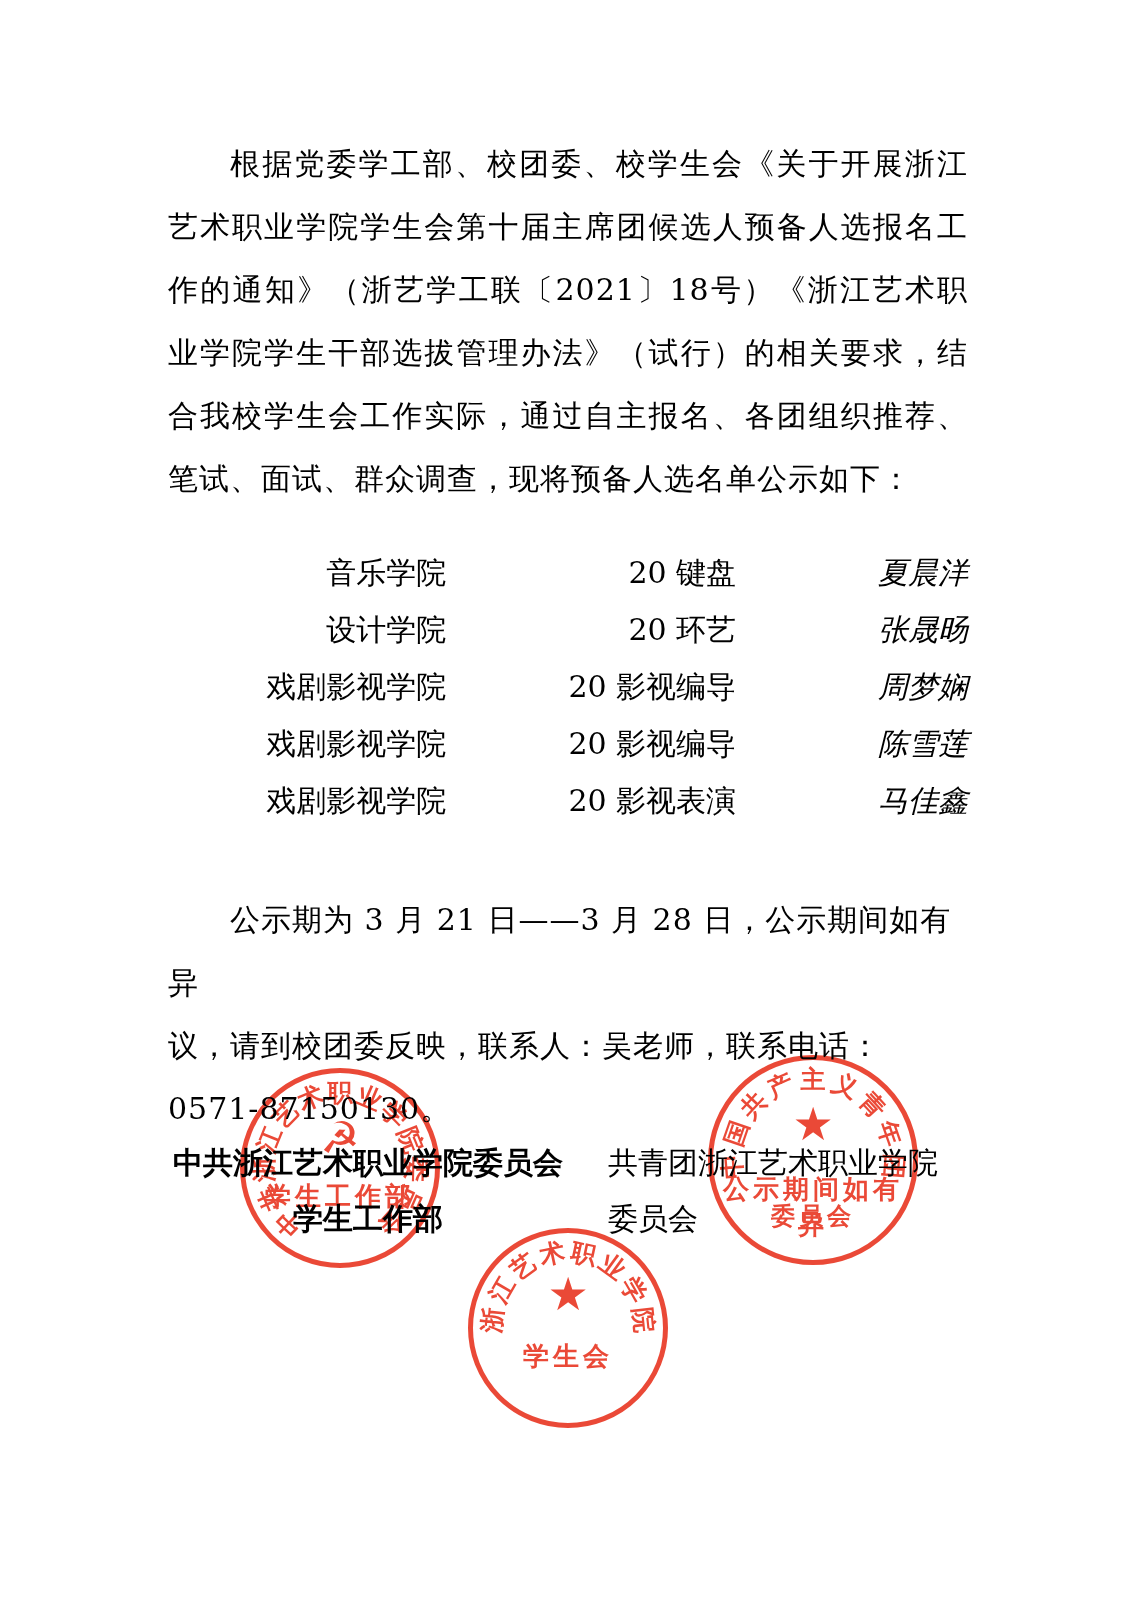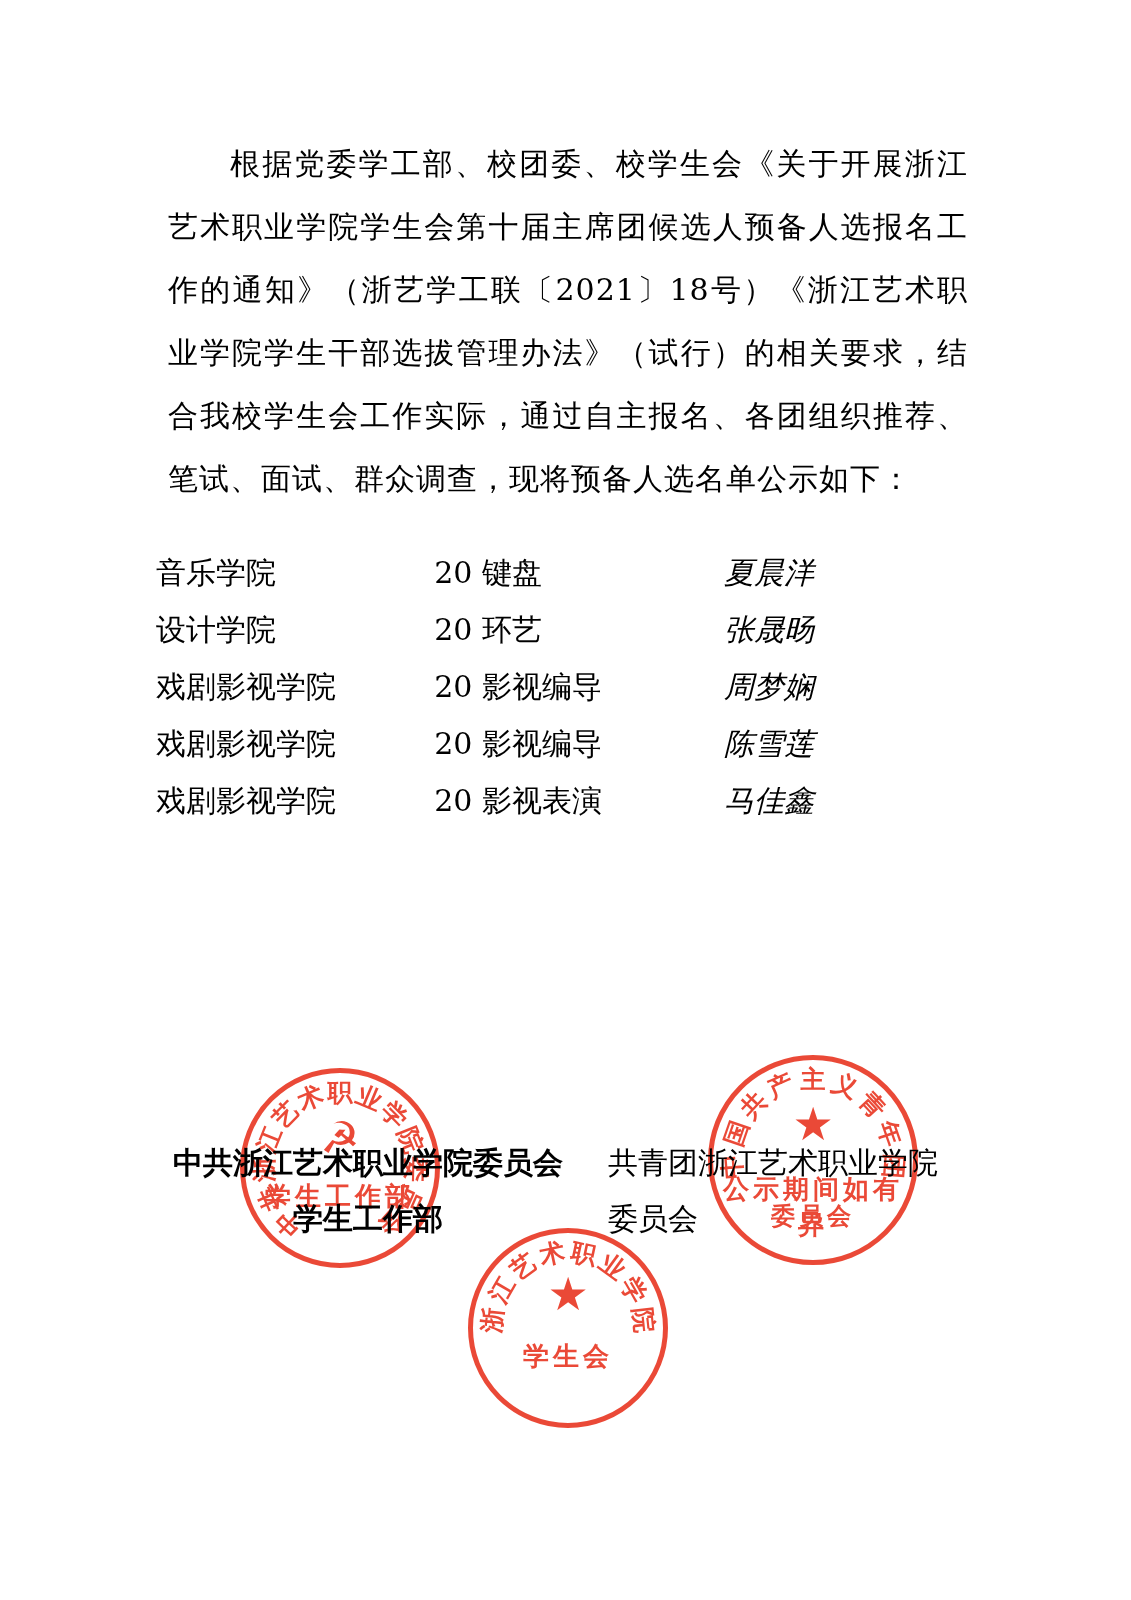--- a/index.html
+++ b/index.html
@@ -38,11 +38,12 @@
   }
   .name-table {
     position: absolute;
-    left: 156px;
+    left: 168px;
     top: 545px;
     width: 800px;
     border-collapse: collapse;
     font-size: 30px;
+    text-align: right;
   }
   .name-table td {
     padding: 0;

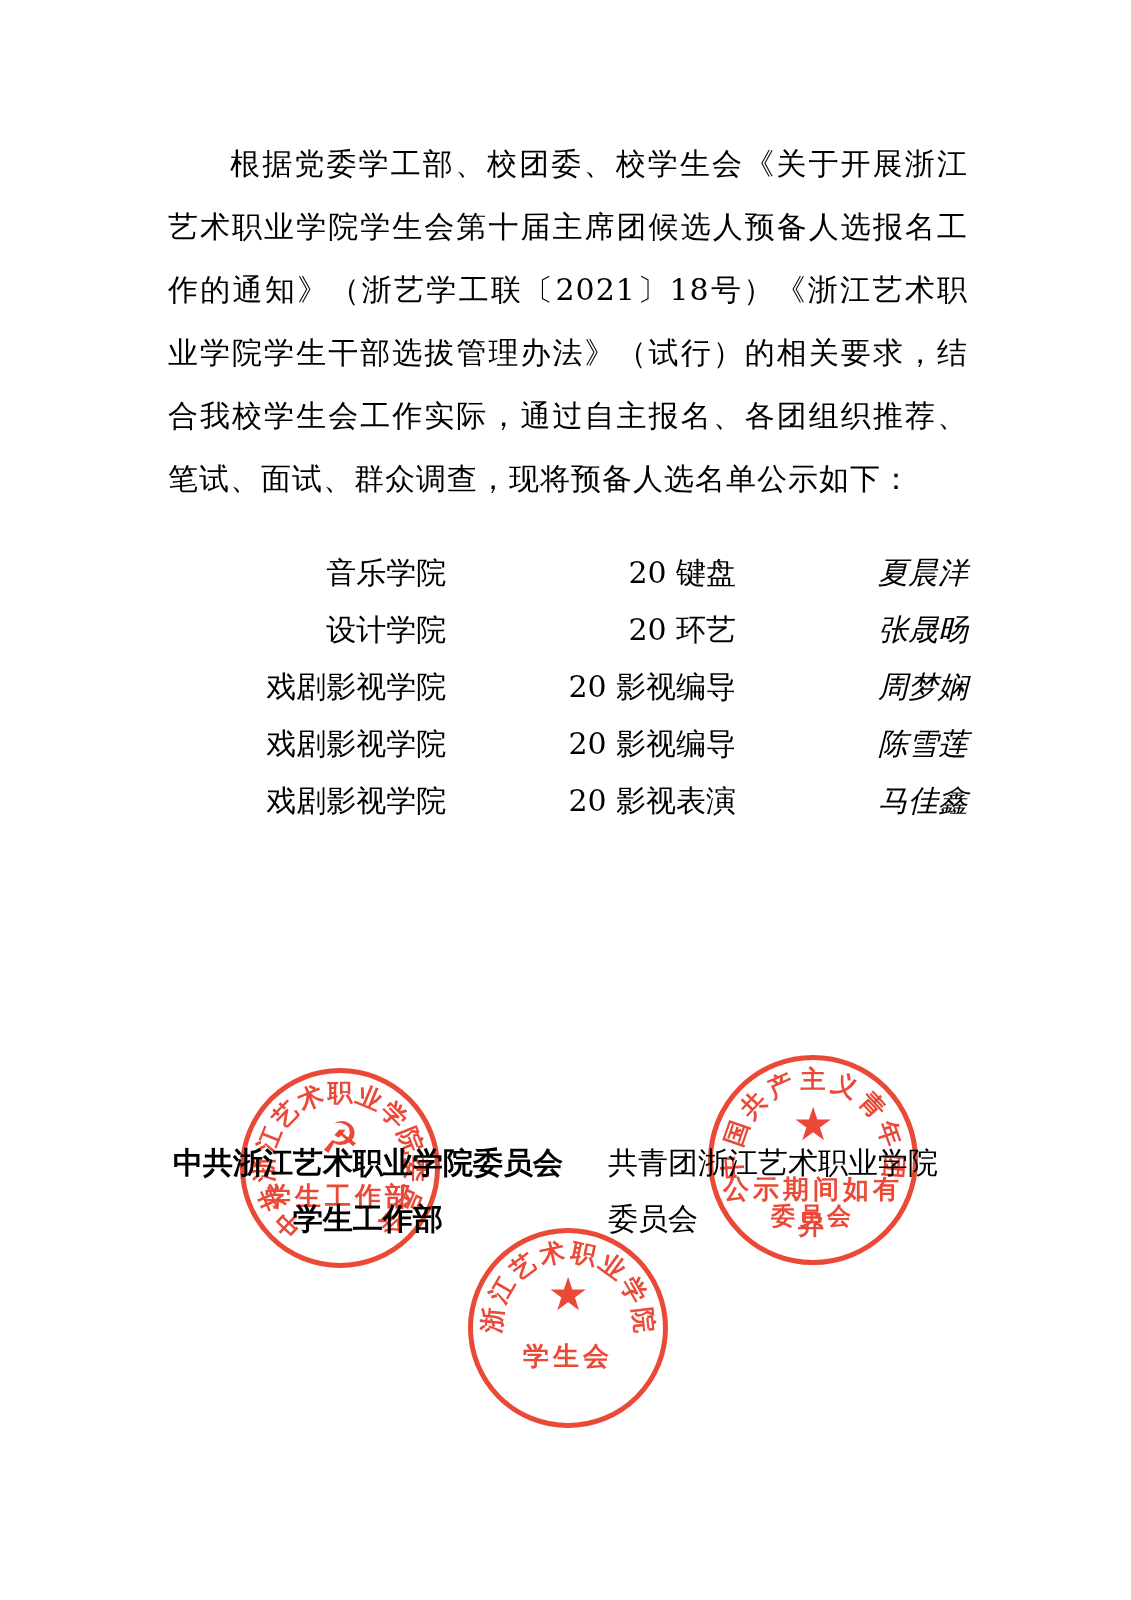--- a/index.html
+++ b/index.html
@@ -215,6 +215,11 @@
     </tbody>
   </table>
 
+  <div class="notice-block">
+    <p>公示期为 3 月 21 日——3 月 28 日，公示期间如有异</p>
+    <p class="cont">议，请到校团委反映，联系人：吴老师，联系电话：</p>
+    <p class="cont">0571-87150130。</p>
+  </div>
 
   <div class="sign-left">
     <div>中共浙江艺术职业学院委员会</div>

